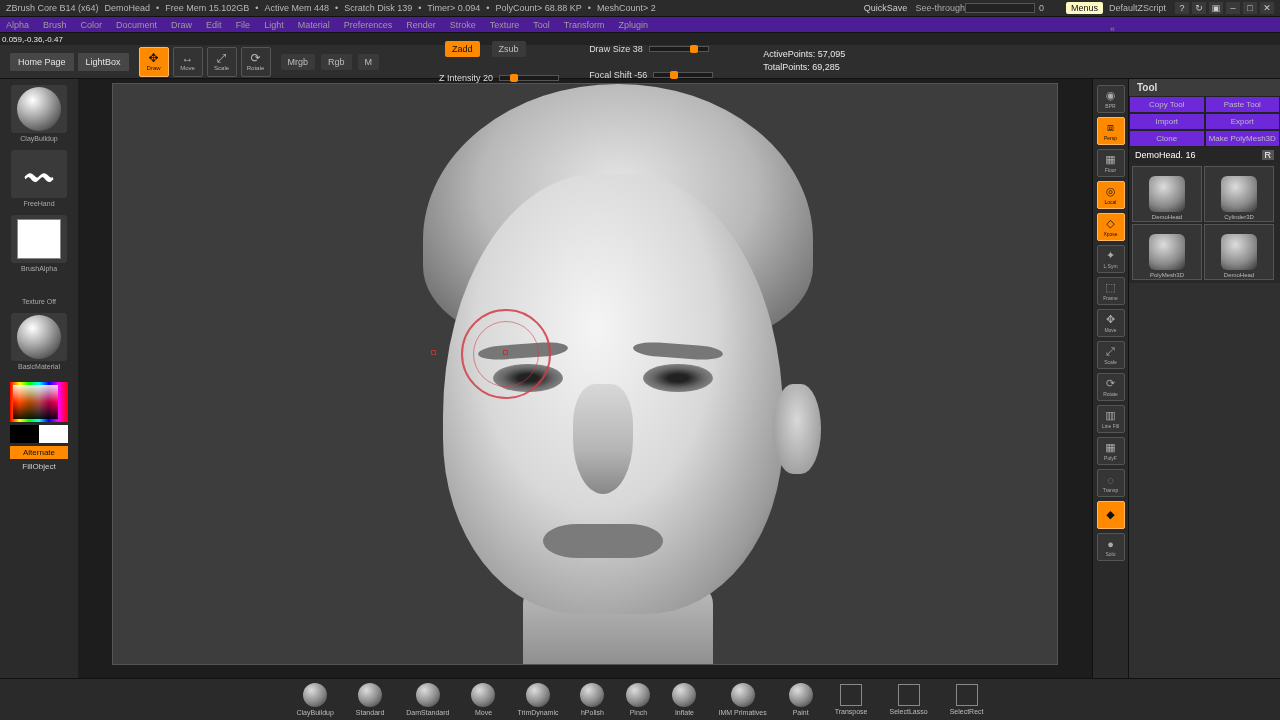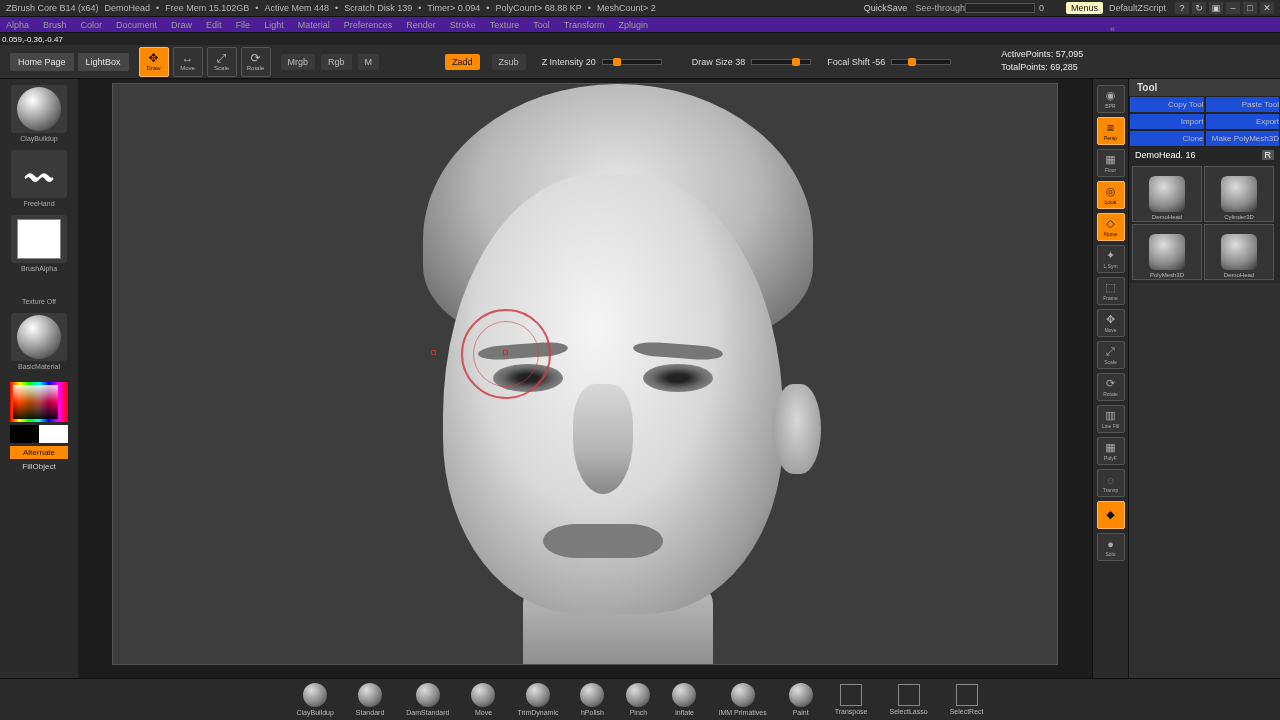--- a/index.html
+++ b/index.html
@@ -25,7 +25,7 @@
 .xlab{font-size:6px;margin-top:1px}
 .pill{padding:3px 7px;margin-left:6px;background:#3a3a3a;color:#bfbfbf;font-size:9px;border-radius:2px}
 .pill.on{background:#ff8a00;color:#111}
-.sliderbox{display:flex;flex-direction:row;margin-left:30px;gap:16px}
+.sliderbox{display:flex;flex-direction:column;margin-left:30px;gap:16px}
 .srow{display:flex;align-items:center;gap:6px}
 .slabel{font-size:9px;color:#ddd}
 .strack{width:60px;height:6px;background:#1a1a1a;border:1px solid #555;position:relative}

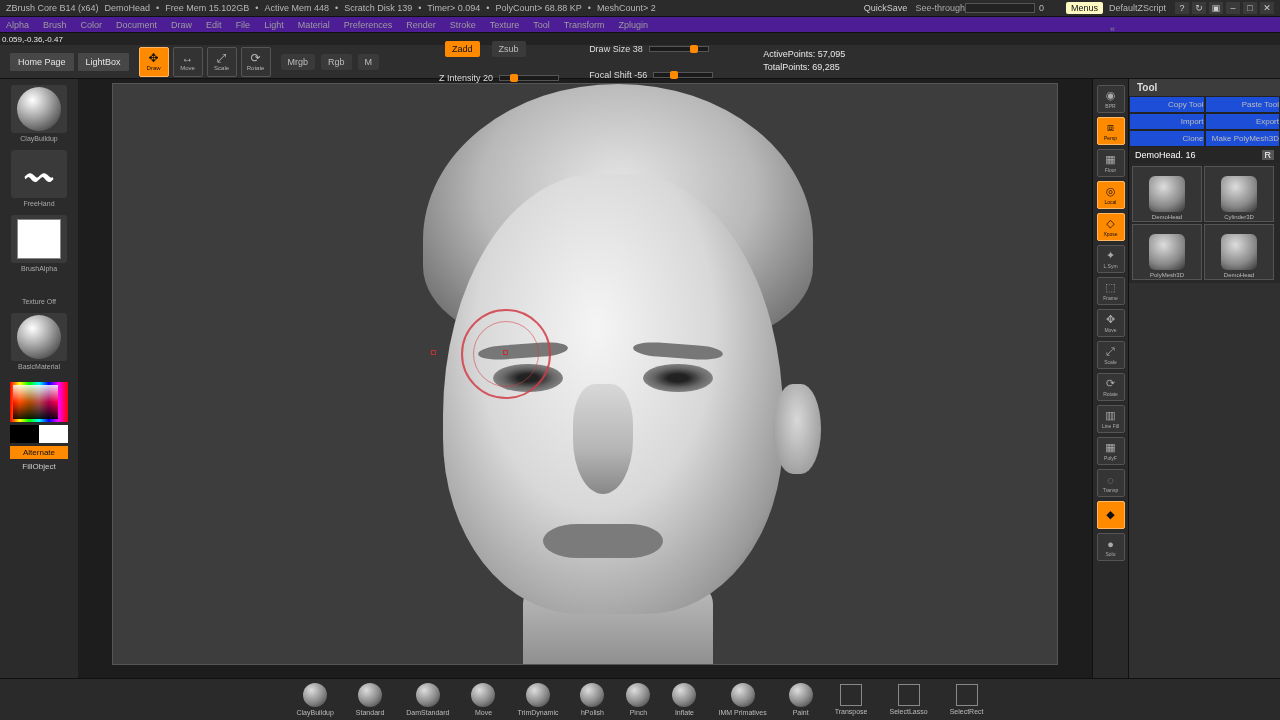--- a/index.html
+++ b/index.html
@@ -71,7 +71,7 @@
 .rp{width:152px;background:#303030;display:flex;flex-direction:column;border-left:1px solid #111}
 .rphead{background:#3c3c3c;color:#ddd;padding:3px 8px;font-weight:bold;font-size:10px}
 .row2{display:flex}
-.rbtn{flex:1;background:#1d4ed8;color:#bcbcbc;font-size:8px;padding:3px 0;text-align:right;border:1px solid #222}
+.rbtn{flex:1;background:#6d28d9;color:#bcbcbc;font-size:8px;padding:3px 0;text-align:center;border:1px solid #222}
 .subtool{display:flex;flex-wrap:wrap;padding:2px;background:#282828}
 .stitem{width:70px;height:56px;background:#353535;margin:1px;display:flex;flex-direction:column;align-items:center;justify-content:center;border:1px solid #555;position:relative}
 .stitem .svis{width:36px;height:36px;background:radial-gradient(circle at 40% 30%,#ddd,#888 60%,#333);border-radius:6px}

